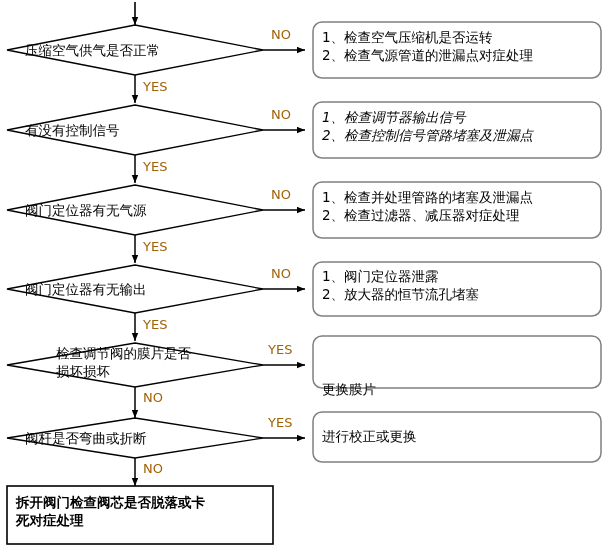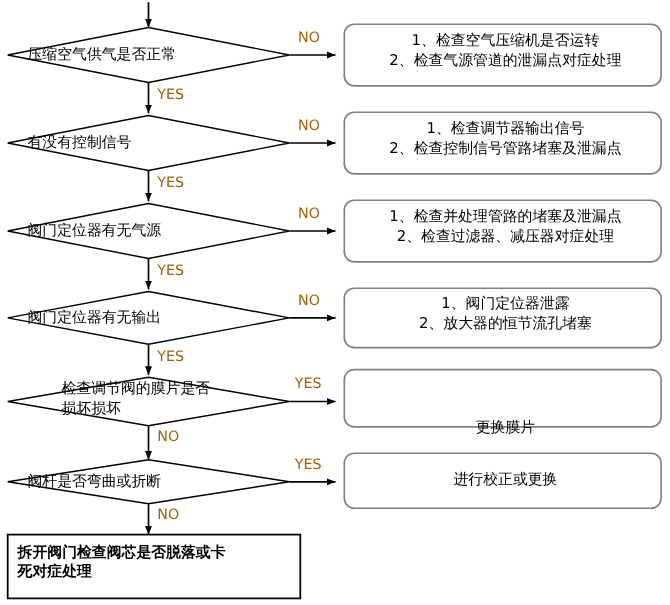--- a/index.html
+++ b/index.html
@@ -46,7 +46,7 @@
   }
   .action-label {
     font-size: 13.5px;
-    text-align: center;
+    text-align: left;
   }
   .terminal-label {
     font-size: 13.5px;

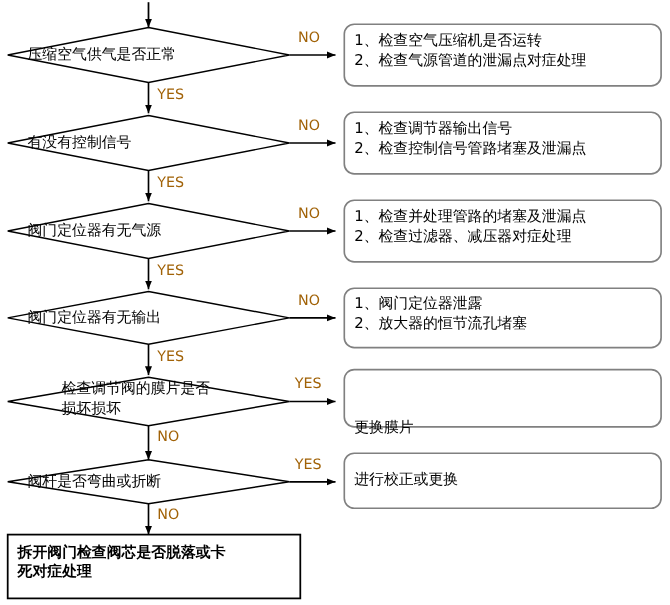--- a/index.html
+++ b/index.html
@@ -119,7 +119,7 @@
 
     <div class="node-text action-label" style="left:322px; top:29px; width:275px;">1、检查空气压缩机是否运转
 2、检查气源管道的泄漏点对症处理</div>
-    <div class="node-text action-label" style="left:322px; top:109px; width:275px;">1、检查调节器输出信号
+    <div class="node-text action-label" style="left:322px; top:109px; width:275px;font-style:italic;">1、检查调节器输出信号
 2、检查控制信号管路堵塞及泄漏点</div>
     <div class="node-text action-label" style="left:322px; top:189px; width:275px;">1、检查并处理管路的堵塞及泄漏点
 2、检查过滤器、减压器对症处理</div>

